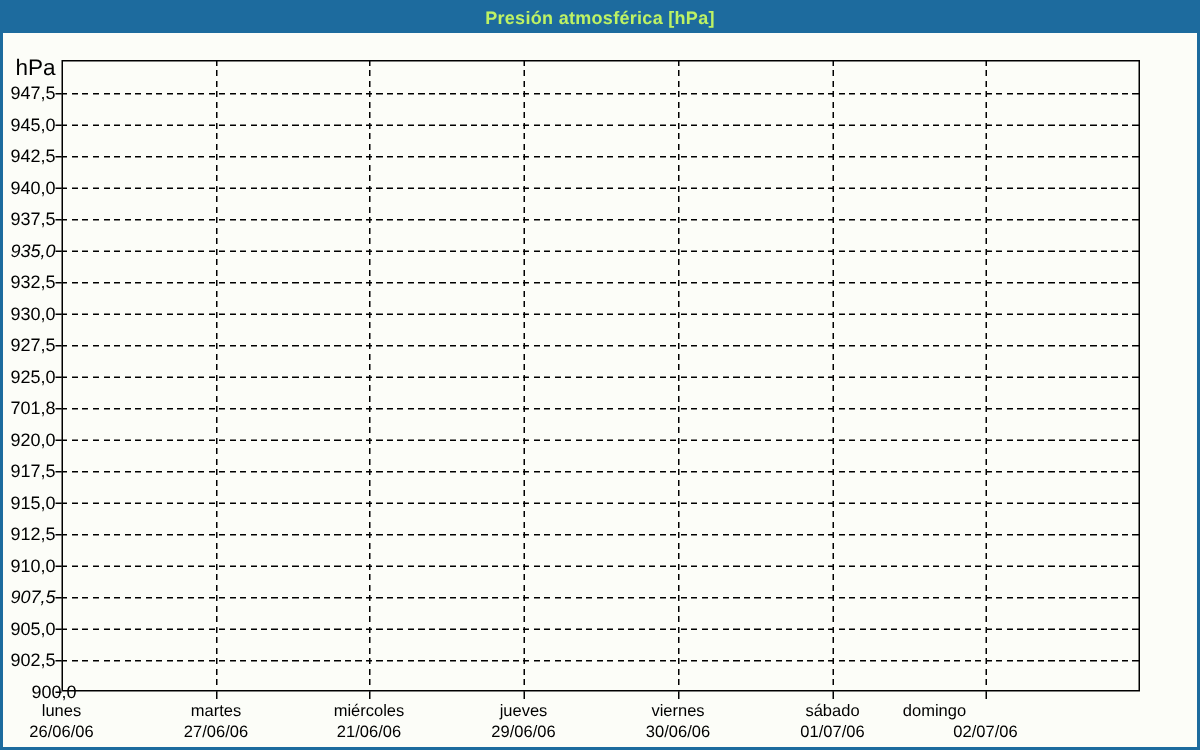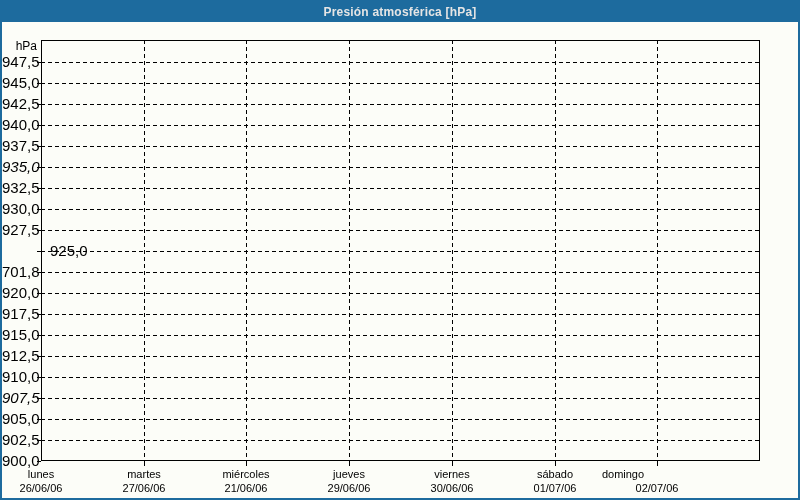--- a/index.html
+++ b/index.html
@@ -52,7 +52,7 @@
 <body>
 
 <div class="frame" id="frame" style="border-color: rgb(29, 107, 158); background: rgb(252, 253, 248);">
-  <div class="titlebar" id="titlebar" style="background: rgb(29, 107, 158); color: #e5e5e5;">
+  <div class="titlebar" id="titlebar" style="background: rgb(29, 107, 158); color: #bef264;">
     <span>Presión atmosférica [hPa]</span>
   </div>
   <div class="unit-label">hPa</div>

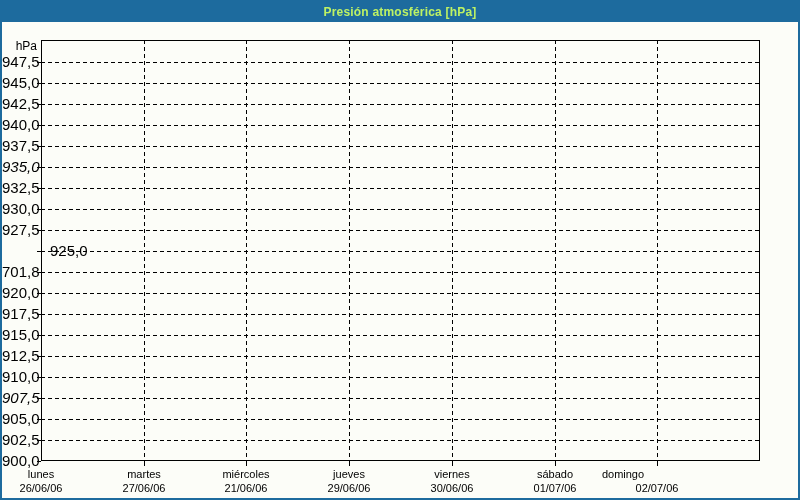--- a/index.html
+++ b/index.html
@@ -27,7 +27,7 @@
   }
   .unit-label {
     position:absolute; top:37px; left:0; width:35px; height:14px;
-    font-size:12px; line-height:14px; text-align:right; color:#000;
+    font-size:15px; line-height:14px; text-align:right; color:#000;
   }
   .ylabel {
     position:absolute; left:0; width:35px; height:14px;

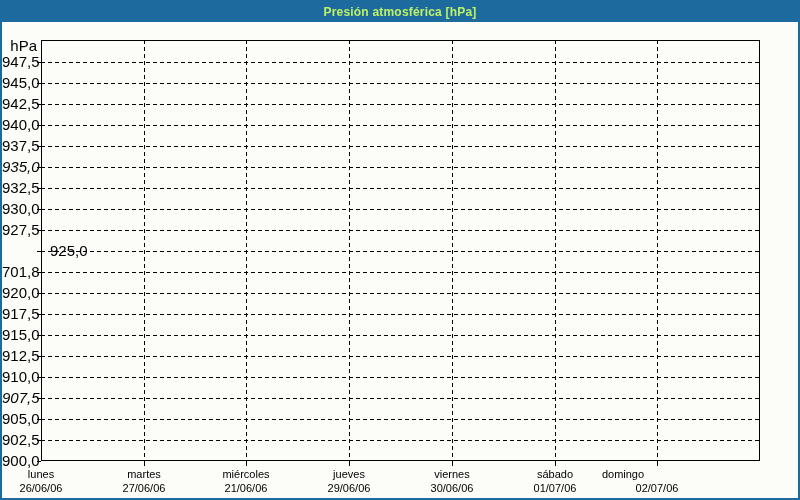--- a/index.html
+++ b/index.html
@@ -31,7 +31,7 @@
   }
   .ylabel {
     position:absolute; left:0; width:35px; height:14px;
-    font-size:15px; line-height:14px; text-align:right; color:#000; white-space:nowrap;
+    font-size:12px; line-height:14px; text-align:right; color:#000; white-space:nowrap;
   }
   .ytick { position:absolute; width:4px; height:1px; background:#000; }
   .xtick { position:absolute; width:1px; height:5px; background:#000; }

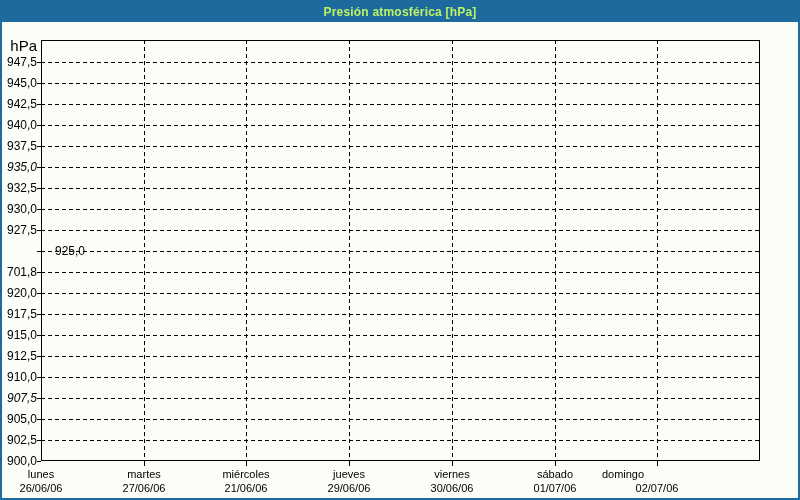--- a/index.html
+++ b/index.html
@@ -87,7 +87,7 @@
       <div class="ylabel" style="top: 221px;">927,5</div>
       <div class="hgrid" style="left: 39px; top: 249px; width: 719px;"></div>
       <div class="ytick" style="left: 35px; top: 249px;"></div>
-      <div class="ylabel" style="top: 242px; padding-left: 48px;">925,0</div>
+      <div class="ylabel" style="top: 242px;">925,0</div>
       <div class="hgrid" style="left: 39px; top: 270px; width: 719px;"></div>
       <div class="ytick" style="left: 35px; top: 270px;"></div>
       <div class="ylabel" style="top: 263px;">701,8</div>

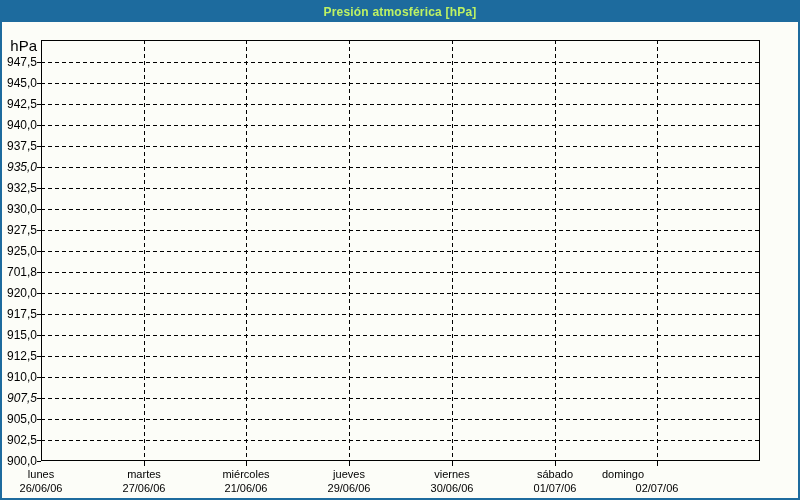--- a/index.html
+++ b/index.html
@@ -116,7 +116,7 @@
       <div class="ytick" style="left: 35px; top: 438px;"></div>
       <div class="ylabel" style="top: 431px;">902,5</div>
       <div class="ytick" style="left: 35px; top: 459px;"></div>
-      <div class="ylabel" style="top: 452px;">900,0</div>
+      <div class="ylabel" style="top: 452px; padding-left: 14px;">900,0</div>
       <div class="xday" style="left: -16px; top: 465px;">lunes</div>
       <div class="xdate" style="left: -16px; top: 479px;">26/06/06</div>
       <div class="vgrid" style="left: 142px; top: 38px; height: 421px;"></div>

